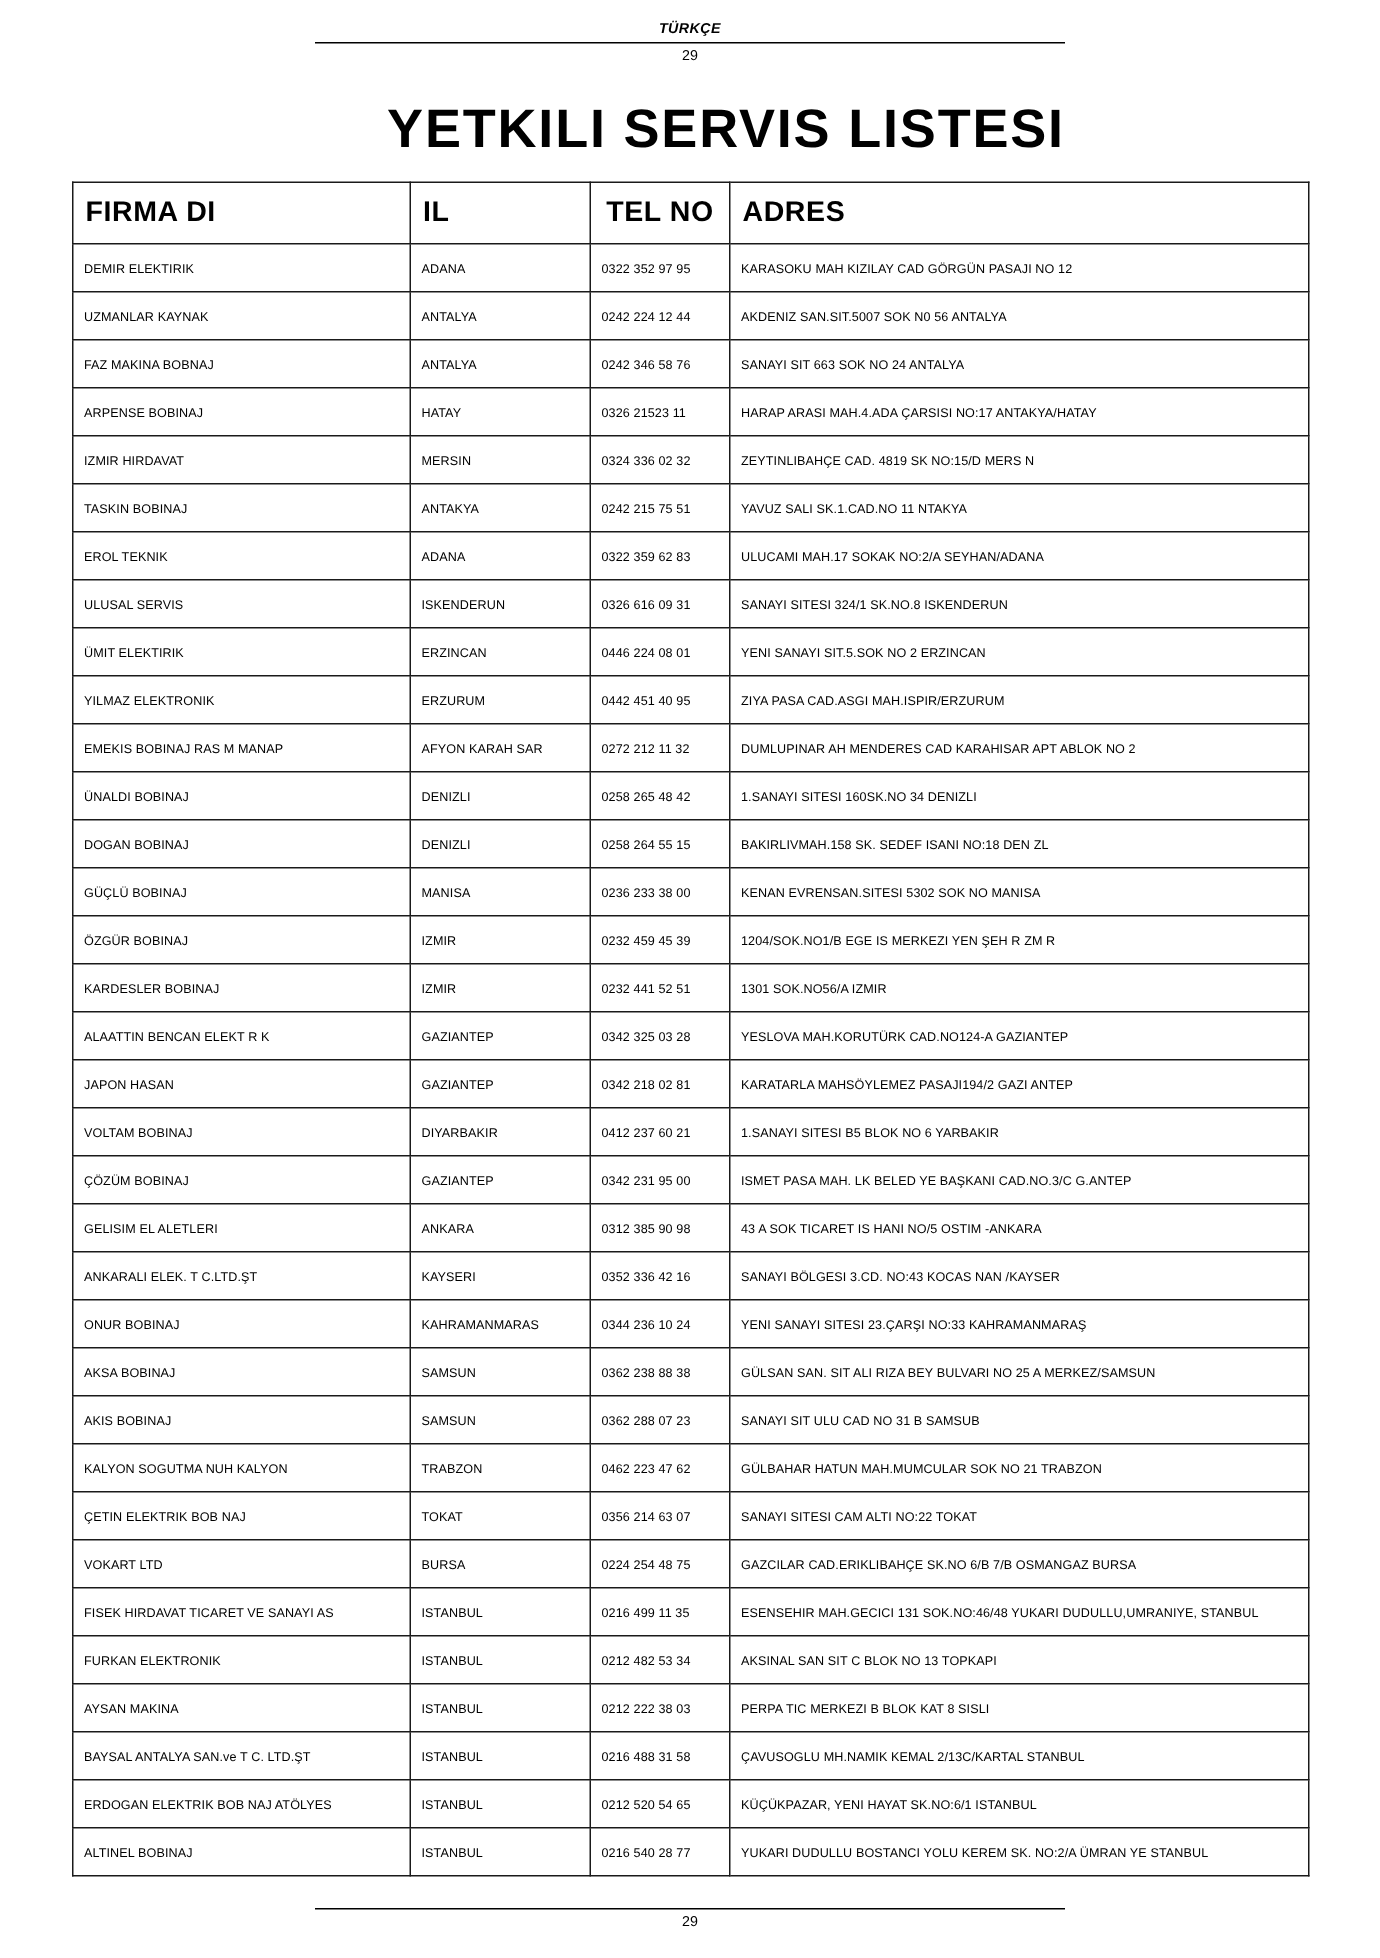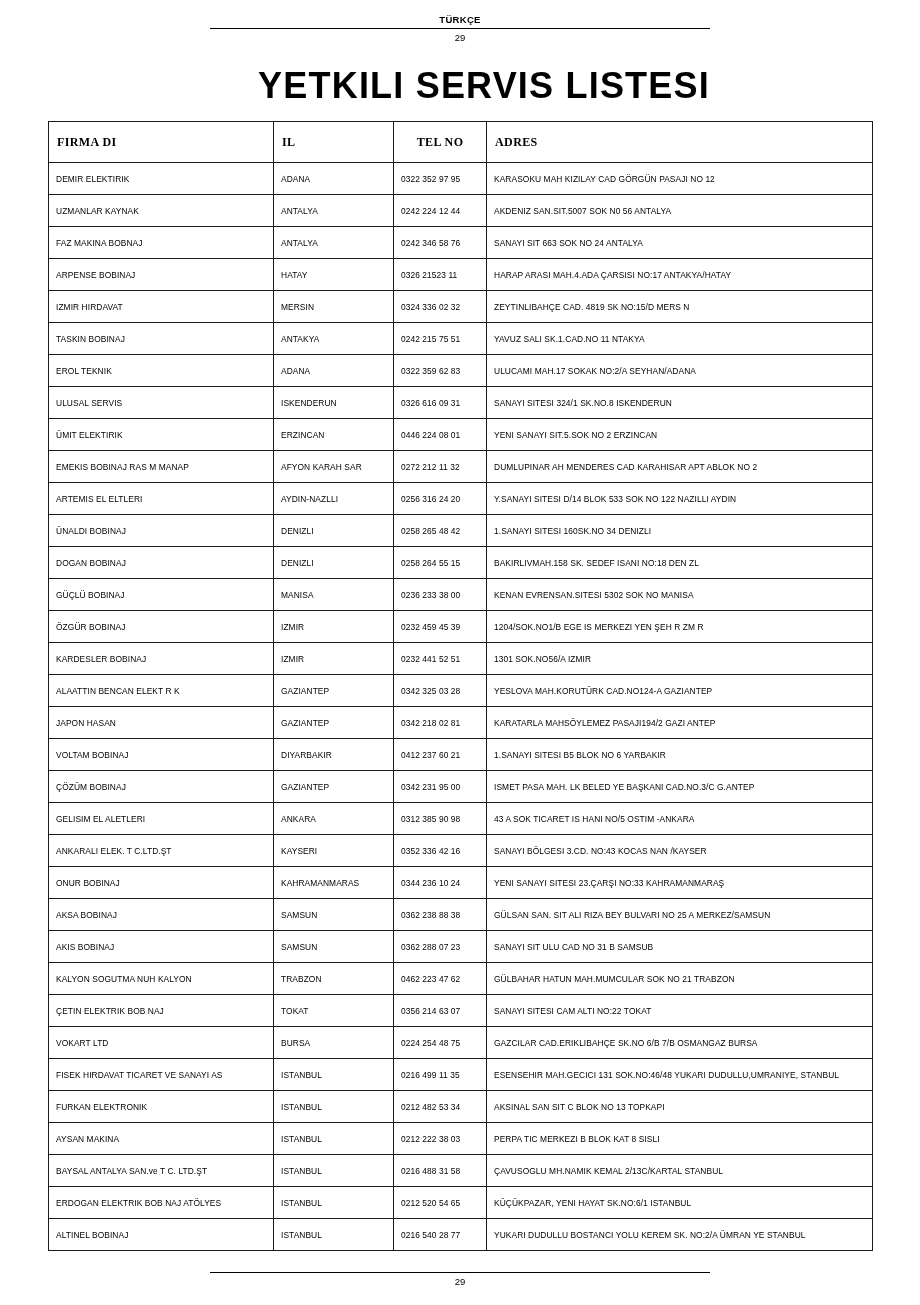--- a/index.html
+++ b/index.html
@@ -33,6 +33,7 @@
     font-weight: bold;
     letter-spacing: 0.3px;
     margin-bottom: 3px;
+    font-style: italic;
   }
   .header-rule {
     width: 500px;

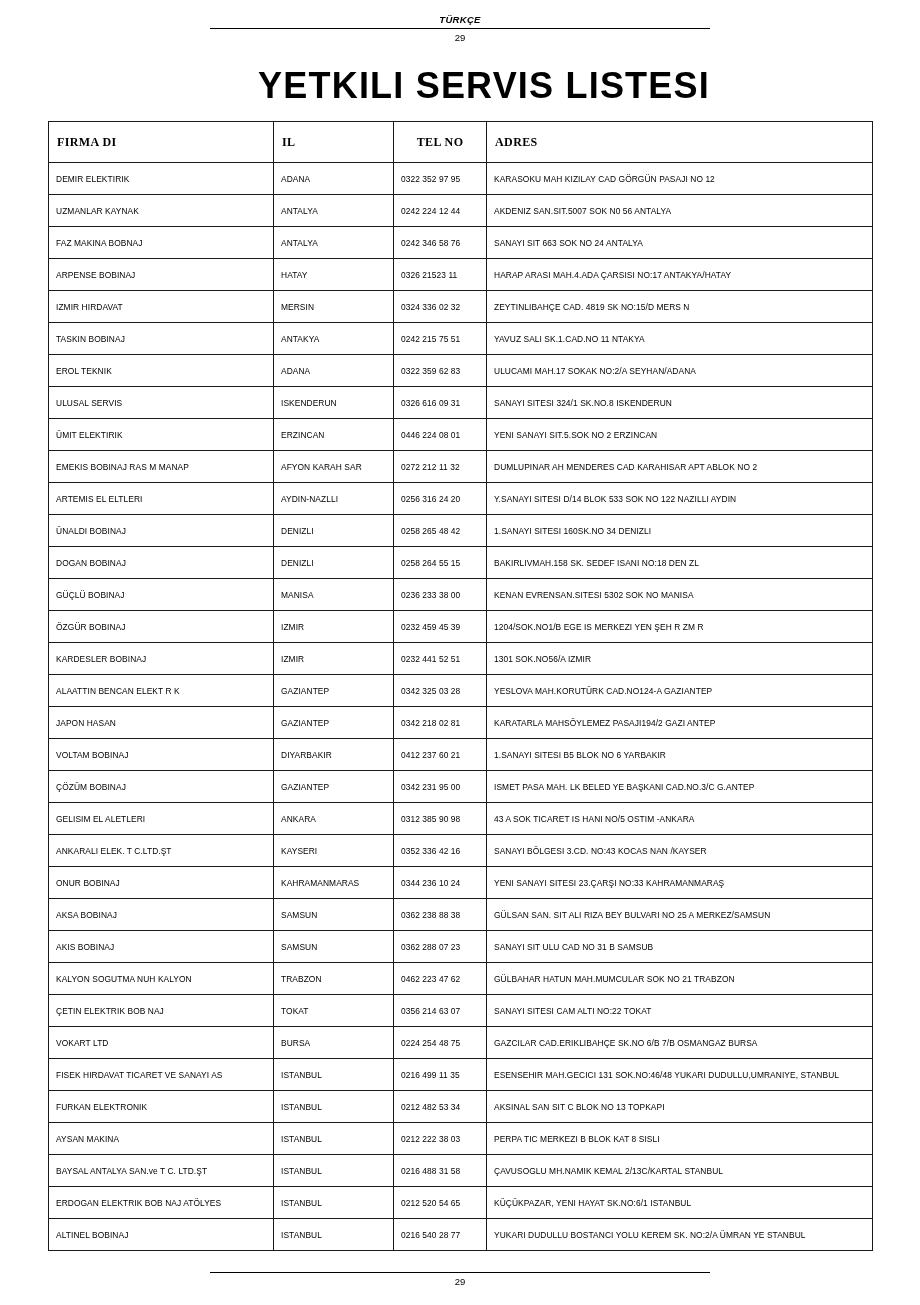--- a/index.html
+++ b/index.html
@@ -72,12 +72,11 @@
     vertical-align: middle;
   }
   table.svc thead th {
-    font-size: 12px;
+    font-size: 19px;
     font-weight: bold;
     letter-spacing: 0.4px;
     padding: 8px 8px;
     height: 24px;
-    font-family: Liberation Serif, serif;
   }
   table.svc tbody td {
     font-size: 8.4px;

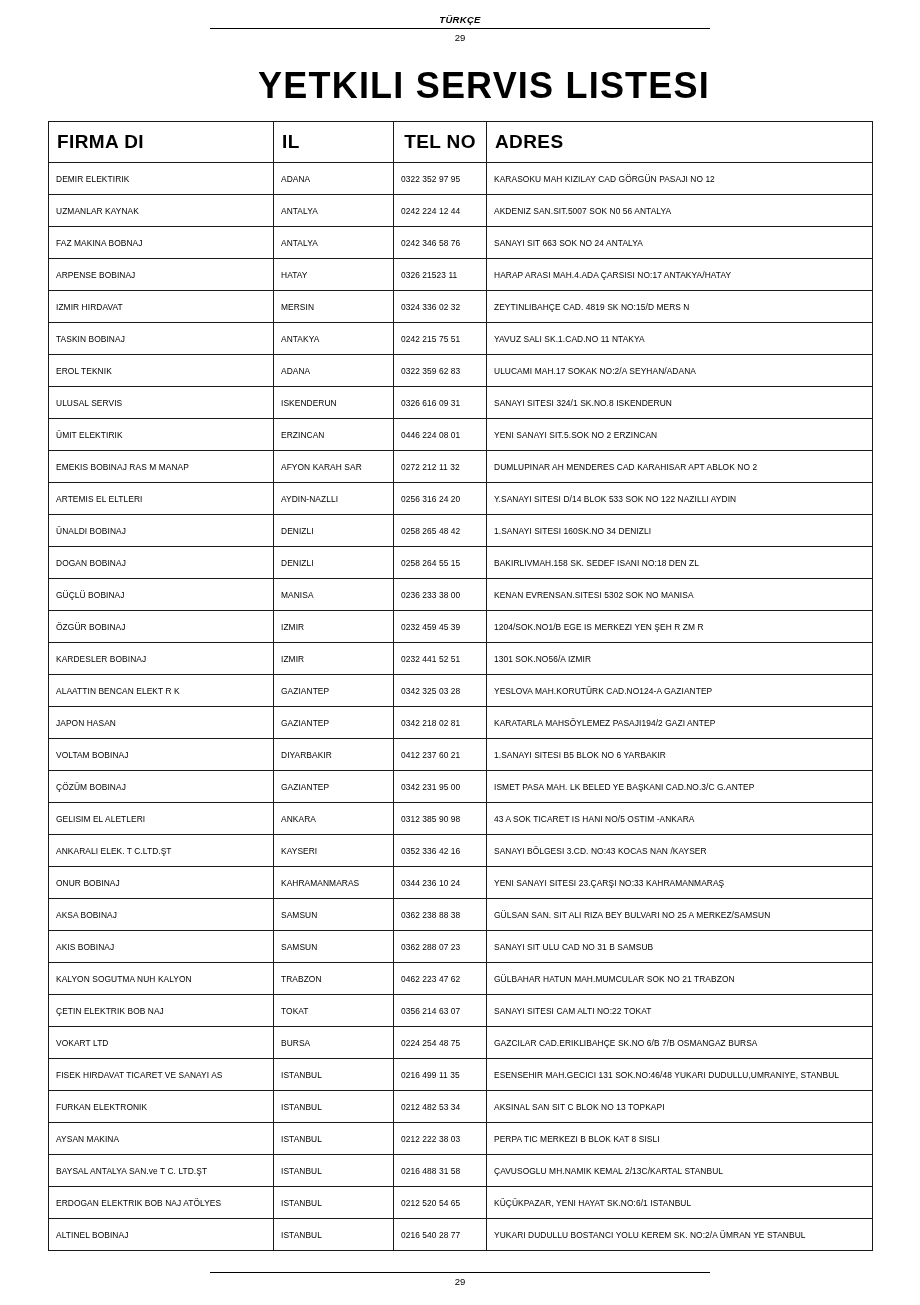--- a/index.html
+++ b/index.html
@@ -197,6 +197,12 @@
             <td>YENI SANAYI SIT.5.SOK NO 2 ERZINCAN</td>
           </tr>
           <tr>
+            <td>YILMAZ ELEKTRONIK</td>
+            <td>ERZURUM</td>
+            <td class="tel">0442 451 40 95</td>
+            <td>ZIYA PASA CAD.ASGI MAH.ISPIR/ERZURUM</td>
+          </tr>
+          <tr>
             <td>EMEKIS BOBINAJ RAS M MANAP</td>
             <td>AFYON KARAH SAR</td>
             <td class="tel">0272 212 11 32</td>

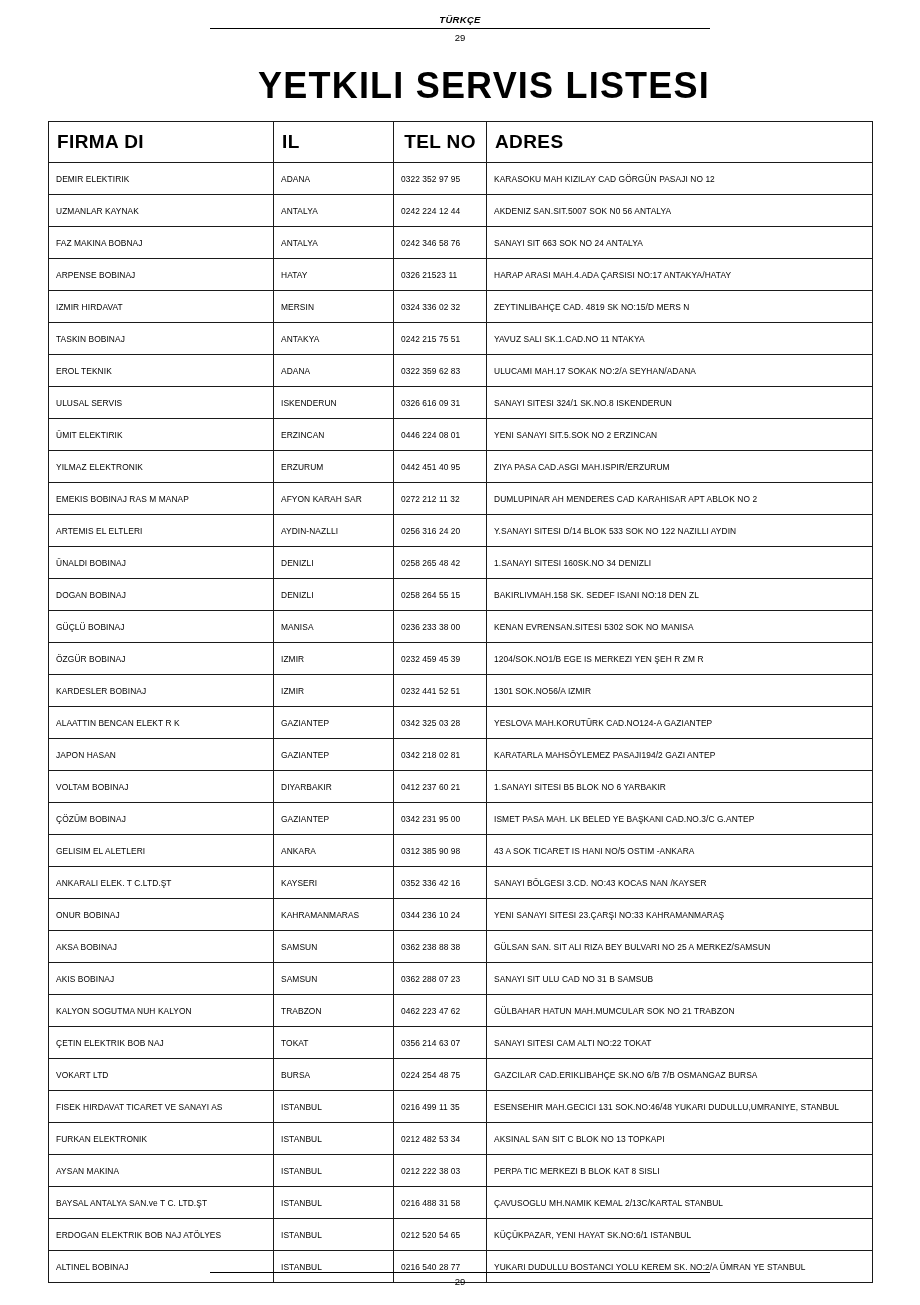--- a/index.html
+++ b/index.html
@@ -209,12 +209,6 @@
             <td>DUMLUPINAR AH MENDERES CAD KARAHISAR APT ABLOK NO 2</td>
           </tr>
           <tr>
-            <td>ARTEMIS EL ELTLERI</td>
-            <td>AYDIN-NAZLLI</td>
-            <td class="tel">0256 316 24 20</td>
-            <td>Y.SANAYI SITESI D/14 BLOK 533 SOK NO 122 NAZILLI AYDIN</td>
-          </tr>
-          <tr>
             <td>ÜNALDI BOBINAJ</td>
             <td>DENIZLI</td>
             <td class="tel">0258 265 48 42</td>

